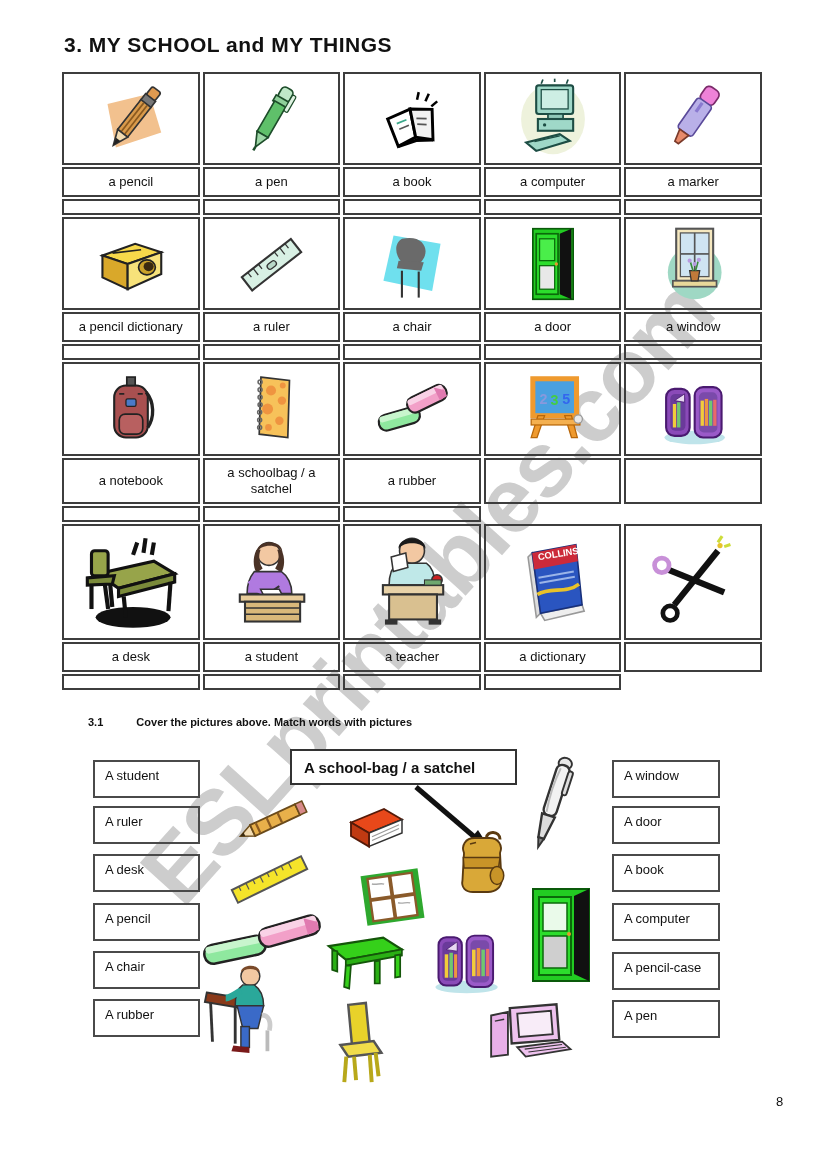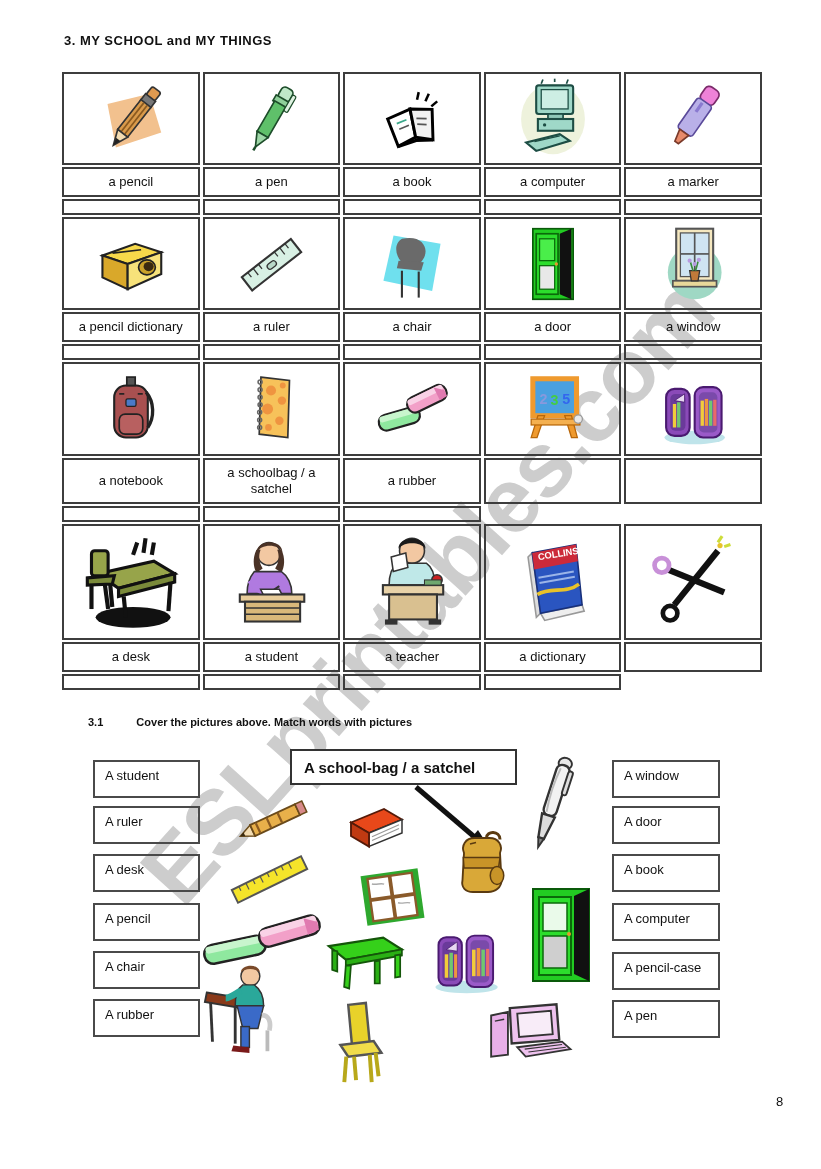--- a/index.html
+++ b/index.html
@@ -9,7 +9,7 @@
         transform:rotate(-48deg);transform-origin:center;text-align:center;
         font-size:92px;font-weight:bold;letter-spacing:-2px;color:#9c9c9c;opacity:.5;white-space:nowrap;}
   .content{position:absolute;inset:0;z-index:1;}
-  .title{position:absolute;left:64px;top:33px;margin:0;font-size:13px;font-weight:bold;letter-spacing:.5px;}
+  .title{position:absolute;left:64px;top:33px;margin:0;font-size:21px;font-weight:bold;letter-spacing:.5px;}
   
   .vtable{position:absolute;left:62px;top:72px;width:700px;}
   .vgroup{display:grid;grid-template-columns:repeat(5,1fr);gap:2px 3px;margin-bottom:2px;}

